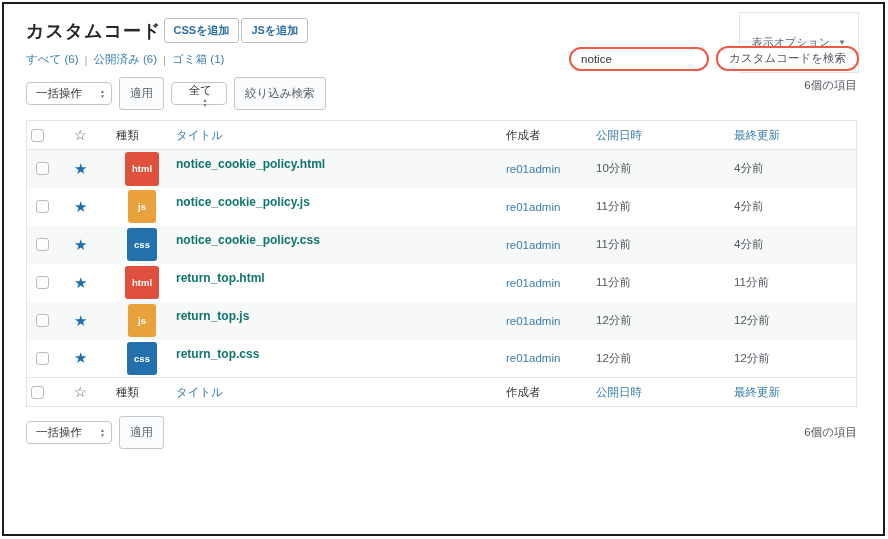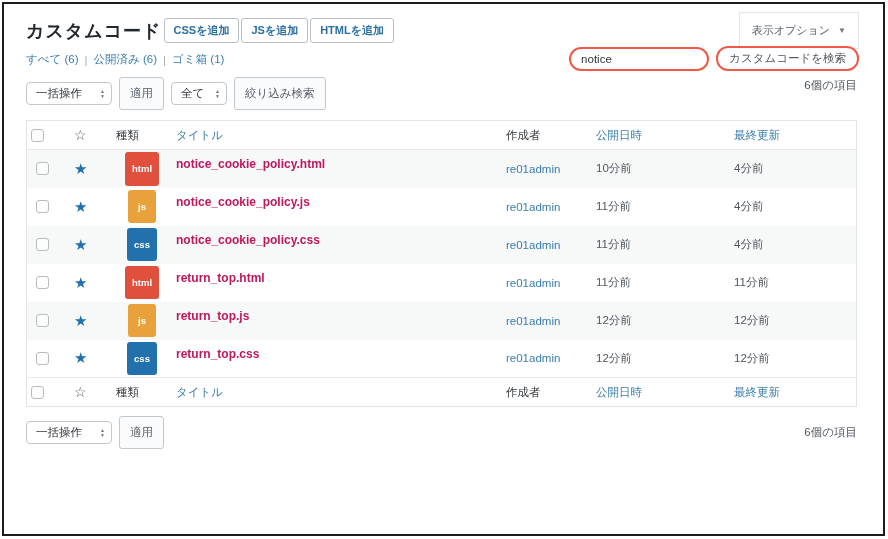--- a/index.html
+++ b/index.html
@@ -106,7 +106,6 @@
       <h1 class="page-title">カスタムコード</h1>
       <button class="add-btn">CSSを追加</button>
       <button class="add-btn">JSを追加</button>
-      <button class="add-btn">HTMLを追加</button>
     </div>
 
     <div class="filter-links">

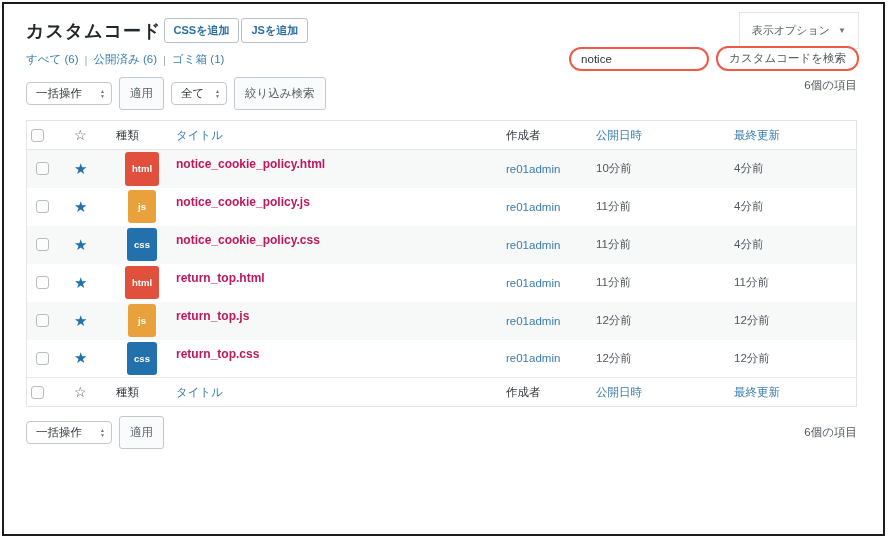--- a/index.html
+++ b/index.html
@@ -9,7 +9,7 @@
 
   
   .screen-options{position:absolute;top:8px;right:24px;display:flex;align-items:center;gap:8px;
-    border:1px solid #e3e5e8;background:#fff;color:#555d66;font-size:11px;padding:10px 12px;cursor:pointer;}
+    border:1px solid #e3e5e8;background:#fff;color:#555d66;font-size:11px;padding:22px 12px;cursor:pointer;}
   .screen-options .caret{font-size:8px;color:#72777c;}
 
   

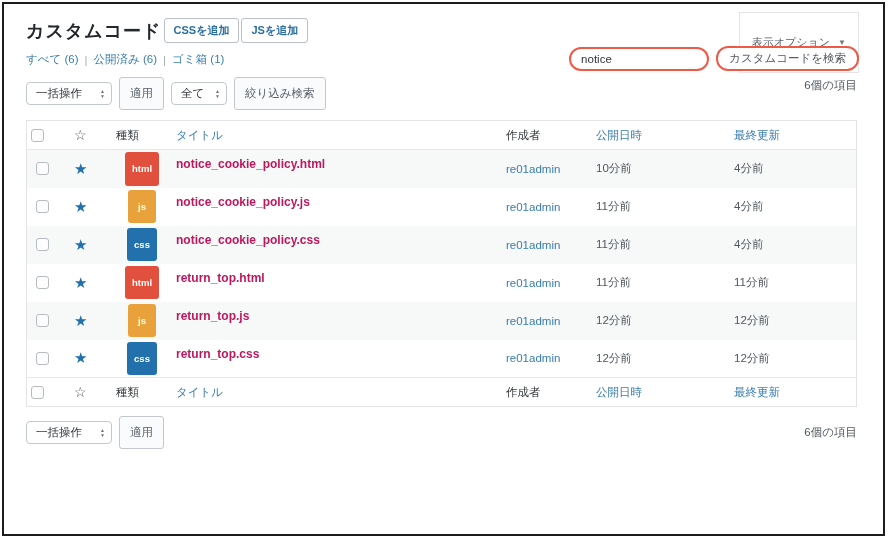--- a/index.html
+++ b/index.html
@@ -43,7 +43,7 @@
     font-size:11.5px;padding:0 10px;cursor:pointer;font-family:inherit;box-sizing:border-box;}
   .sel-bulk{width:86px;}
   .sel-dates{min-width:92px;}
-  .sel-all{min-width:56px;}
+  .sel-all{min-width:56px;flex-direction:column;}
 
   
   table.list{width:100%;margin-top:10px;border-collapse:collapse;border:1px solid #e2e4e7;background:#fff;}

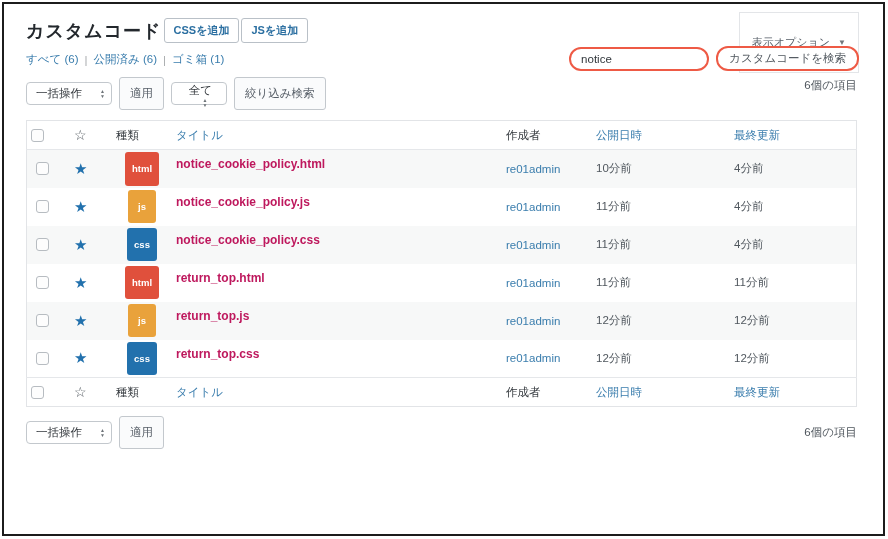--- a/index.html
+++ b/index.html
@@ -62,7 +62,7 @@
   .col-pub{width:130px;}
   .col-upd{width:118px;}
   td.title-cell{vertical-align:top;padding-top:7px;}
-  a.row-title{font-size:12px;font-weight:700;color:#be185d;text-decoration:none;cursor:pointer;margin-top:7px;}
+  a.row-title{font-size:12px;font-weight:700;color:#0f766e;text-decoration:none;cursor:pointer;margin-top:7px;}
   a.author-link{color:#3a7dad;text-decoration:none;cursor:pointer;}
   .star{cursor:pointer;}
   .star.filled{color:#2271ad;font-size:15px;}

